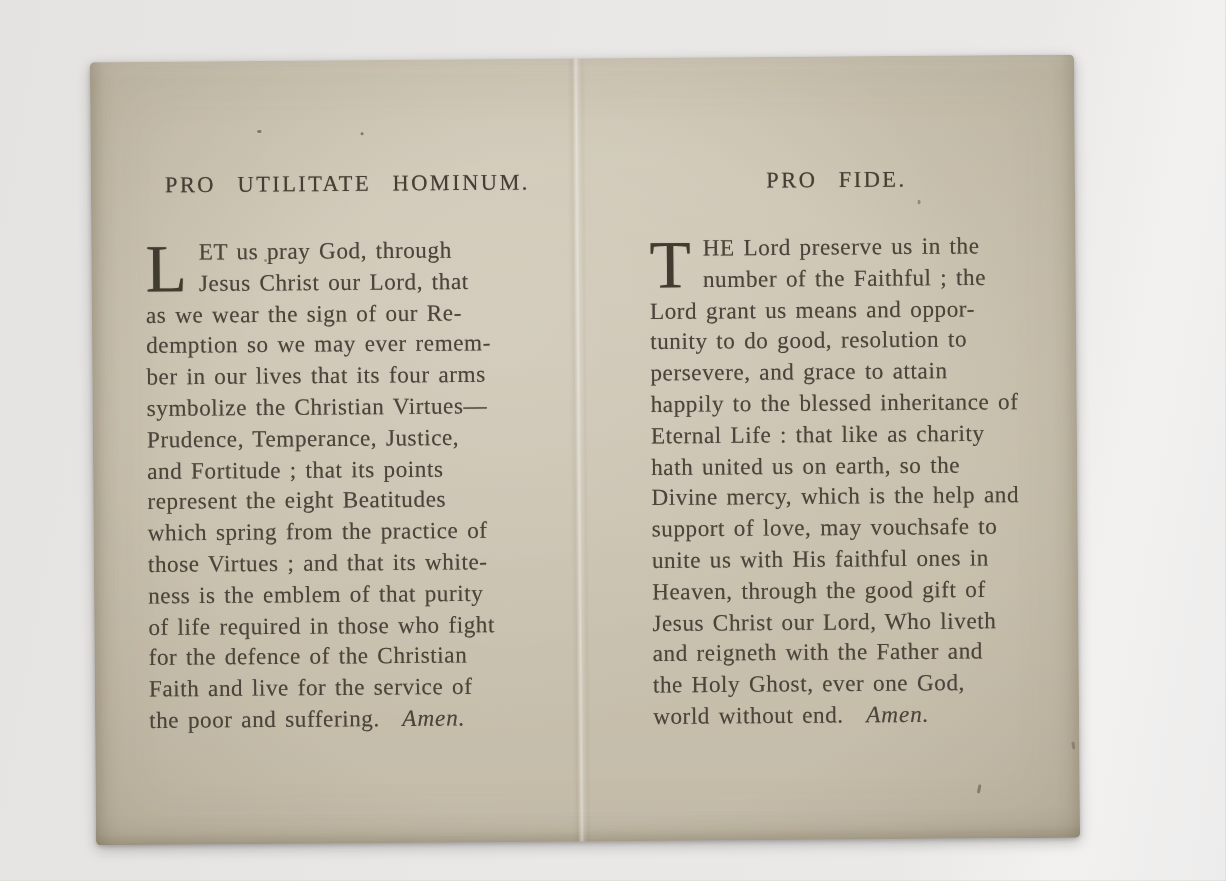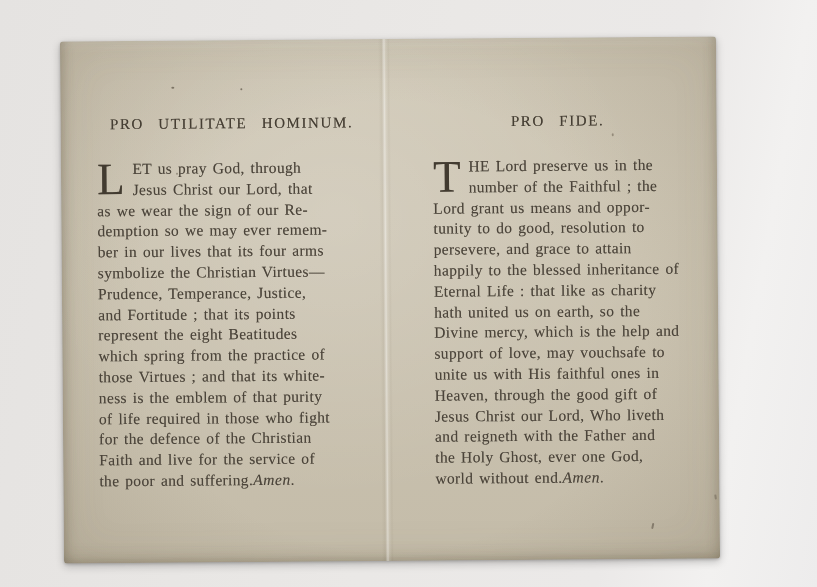--- a/index.html
+++ b/index.html
@@ -91,6 +91,7 @@
   }
   .amen {
     font-style: italic;
+    margin-left: 15px;
     letter-spacing: 0.6px;
   }
   .speck {

